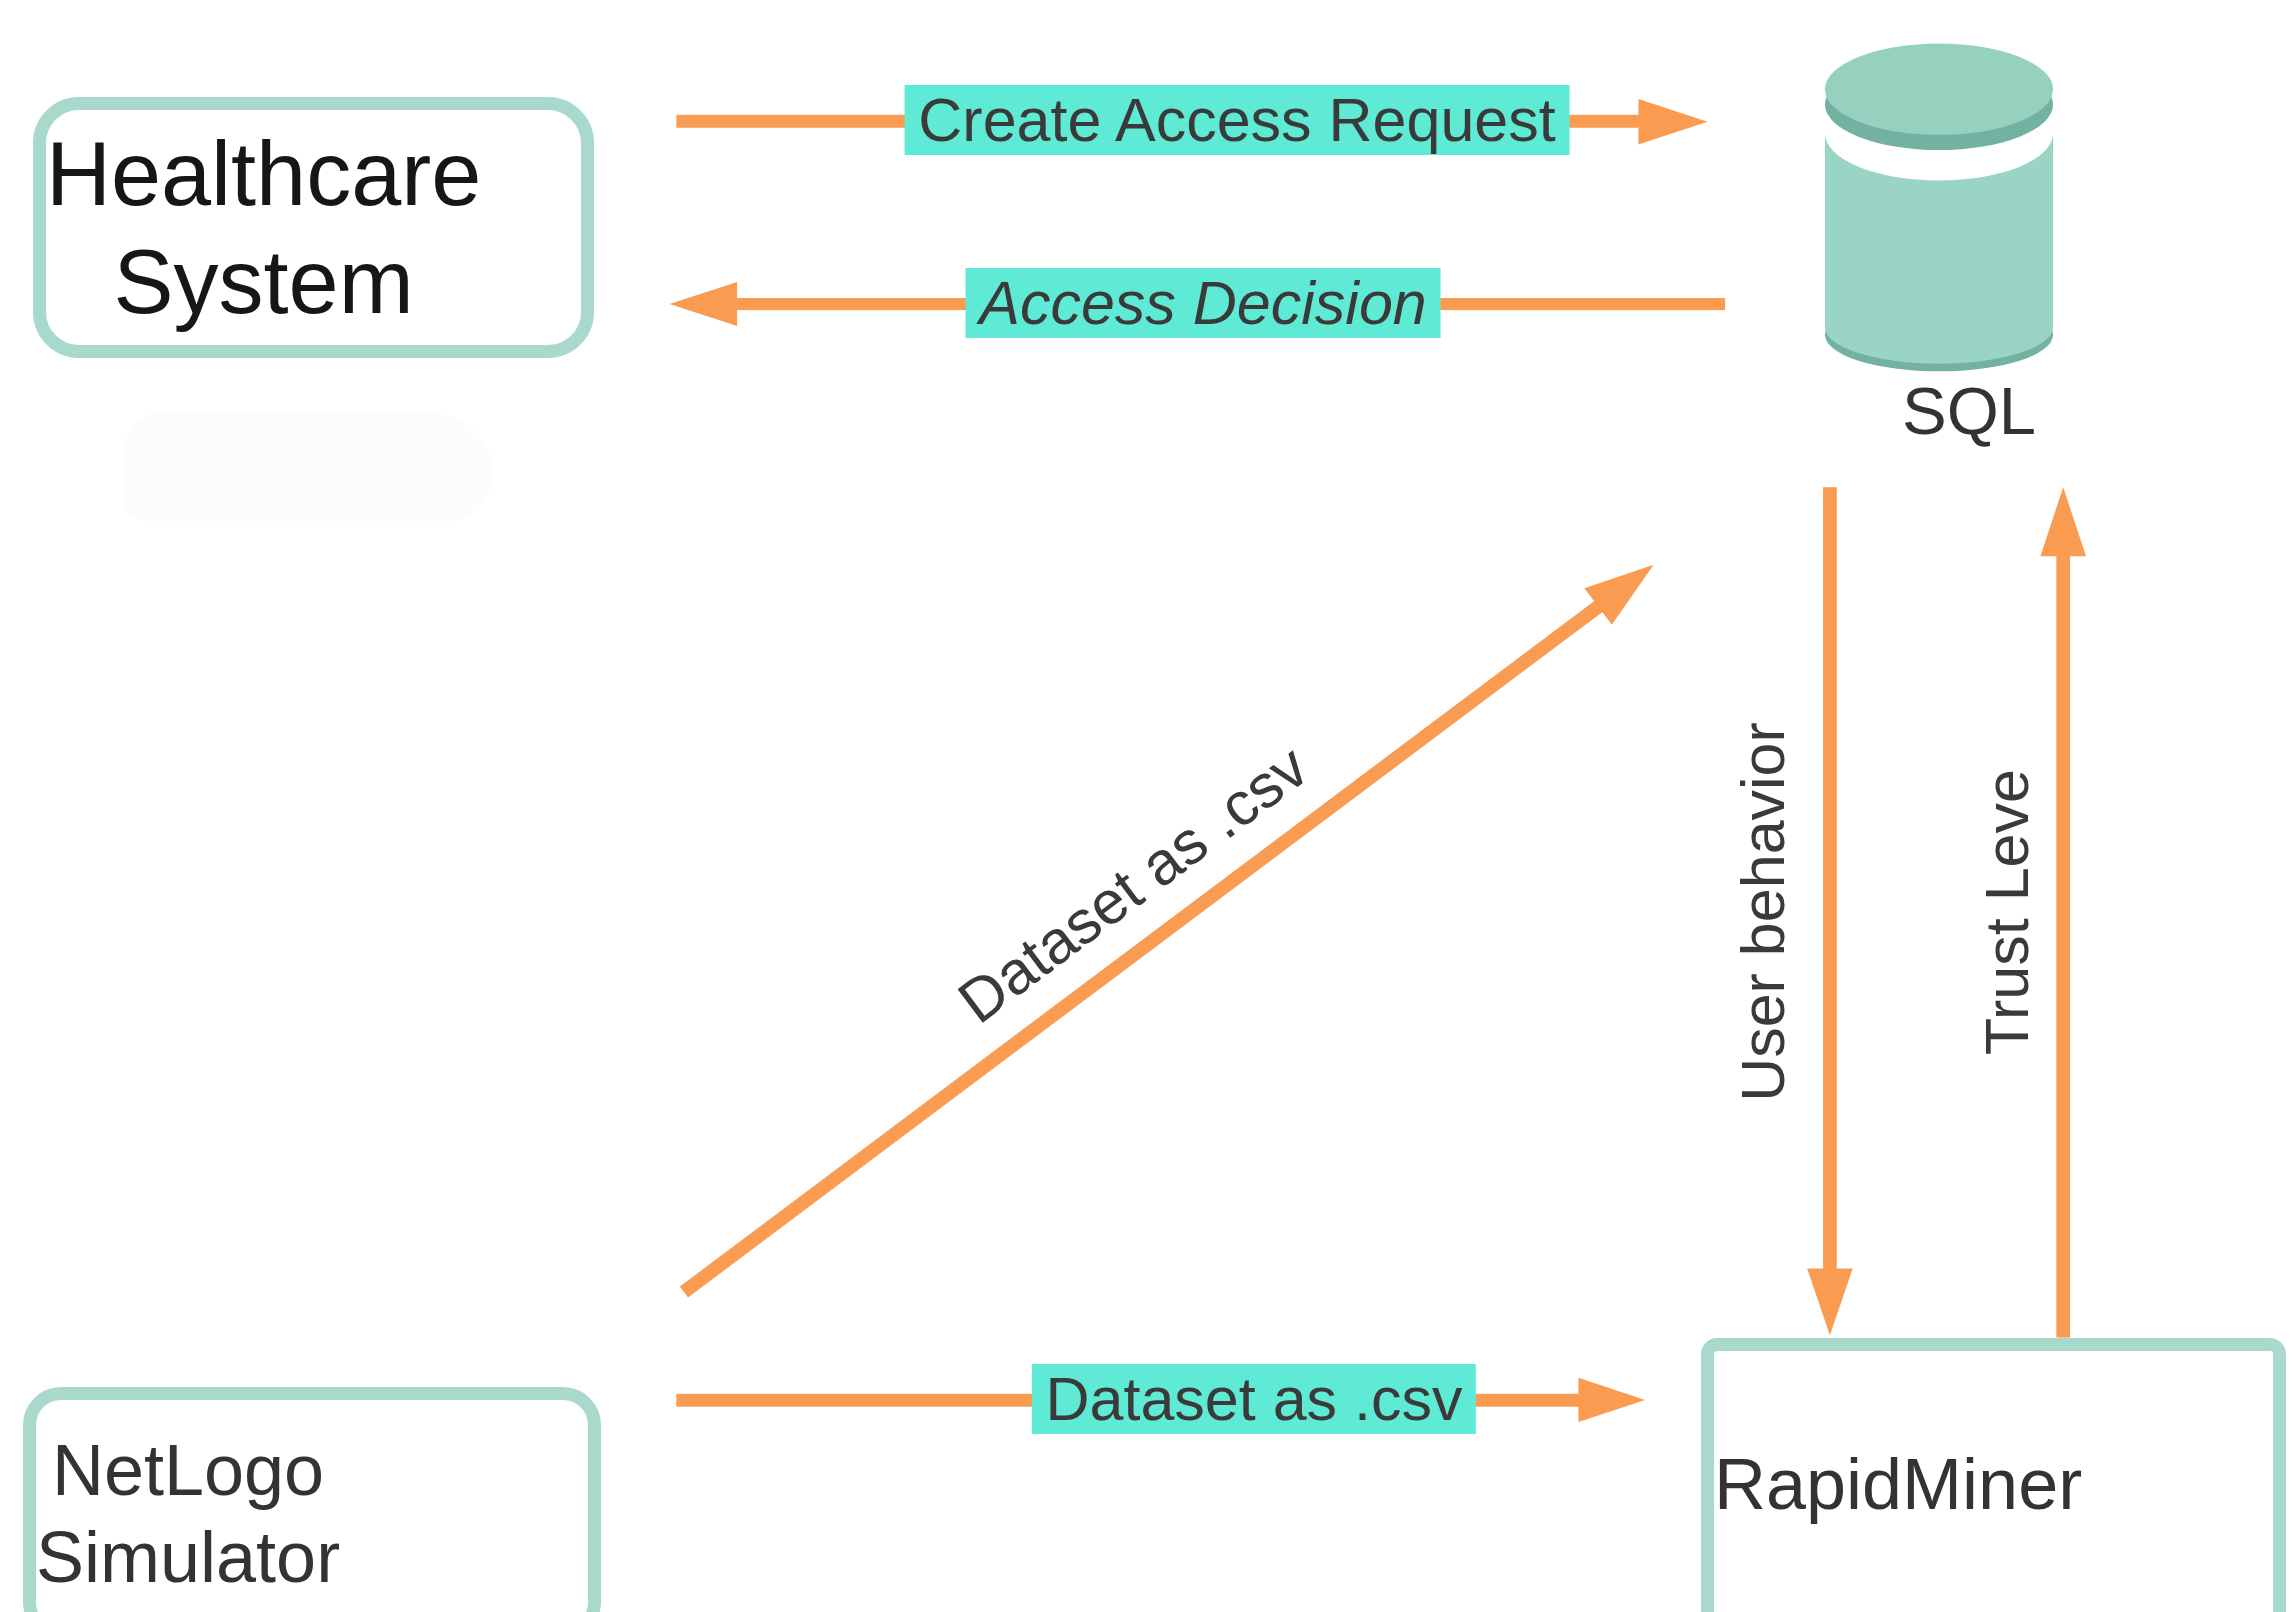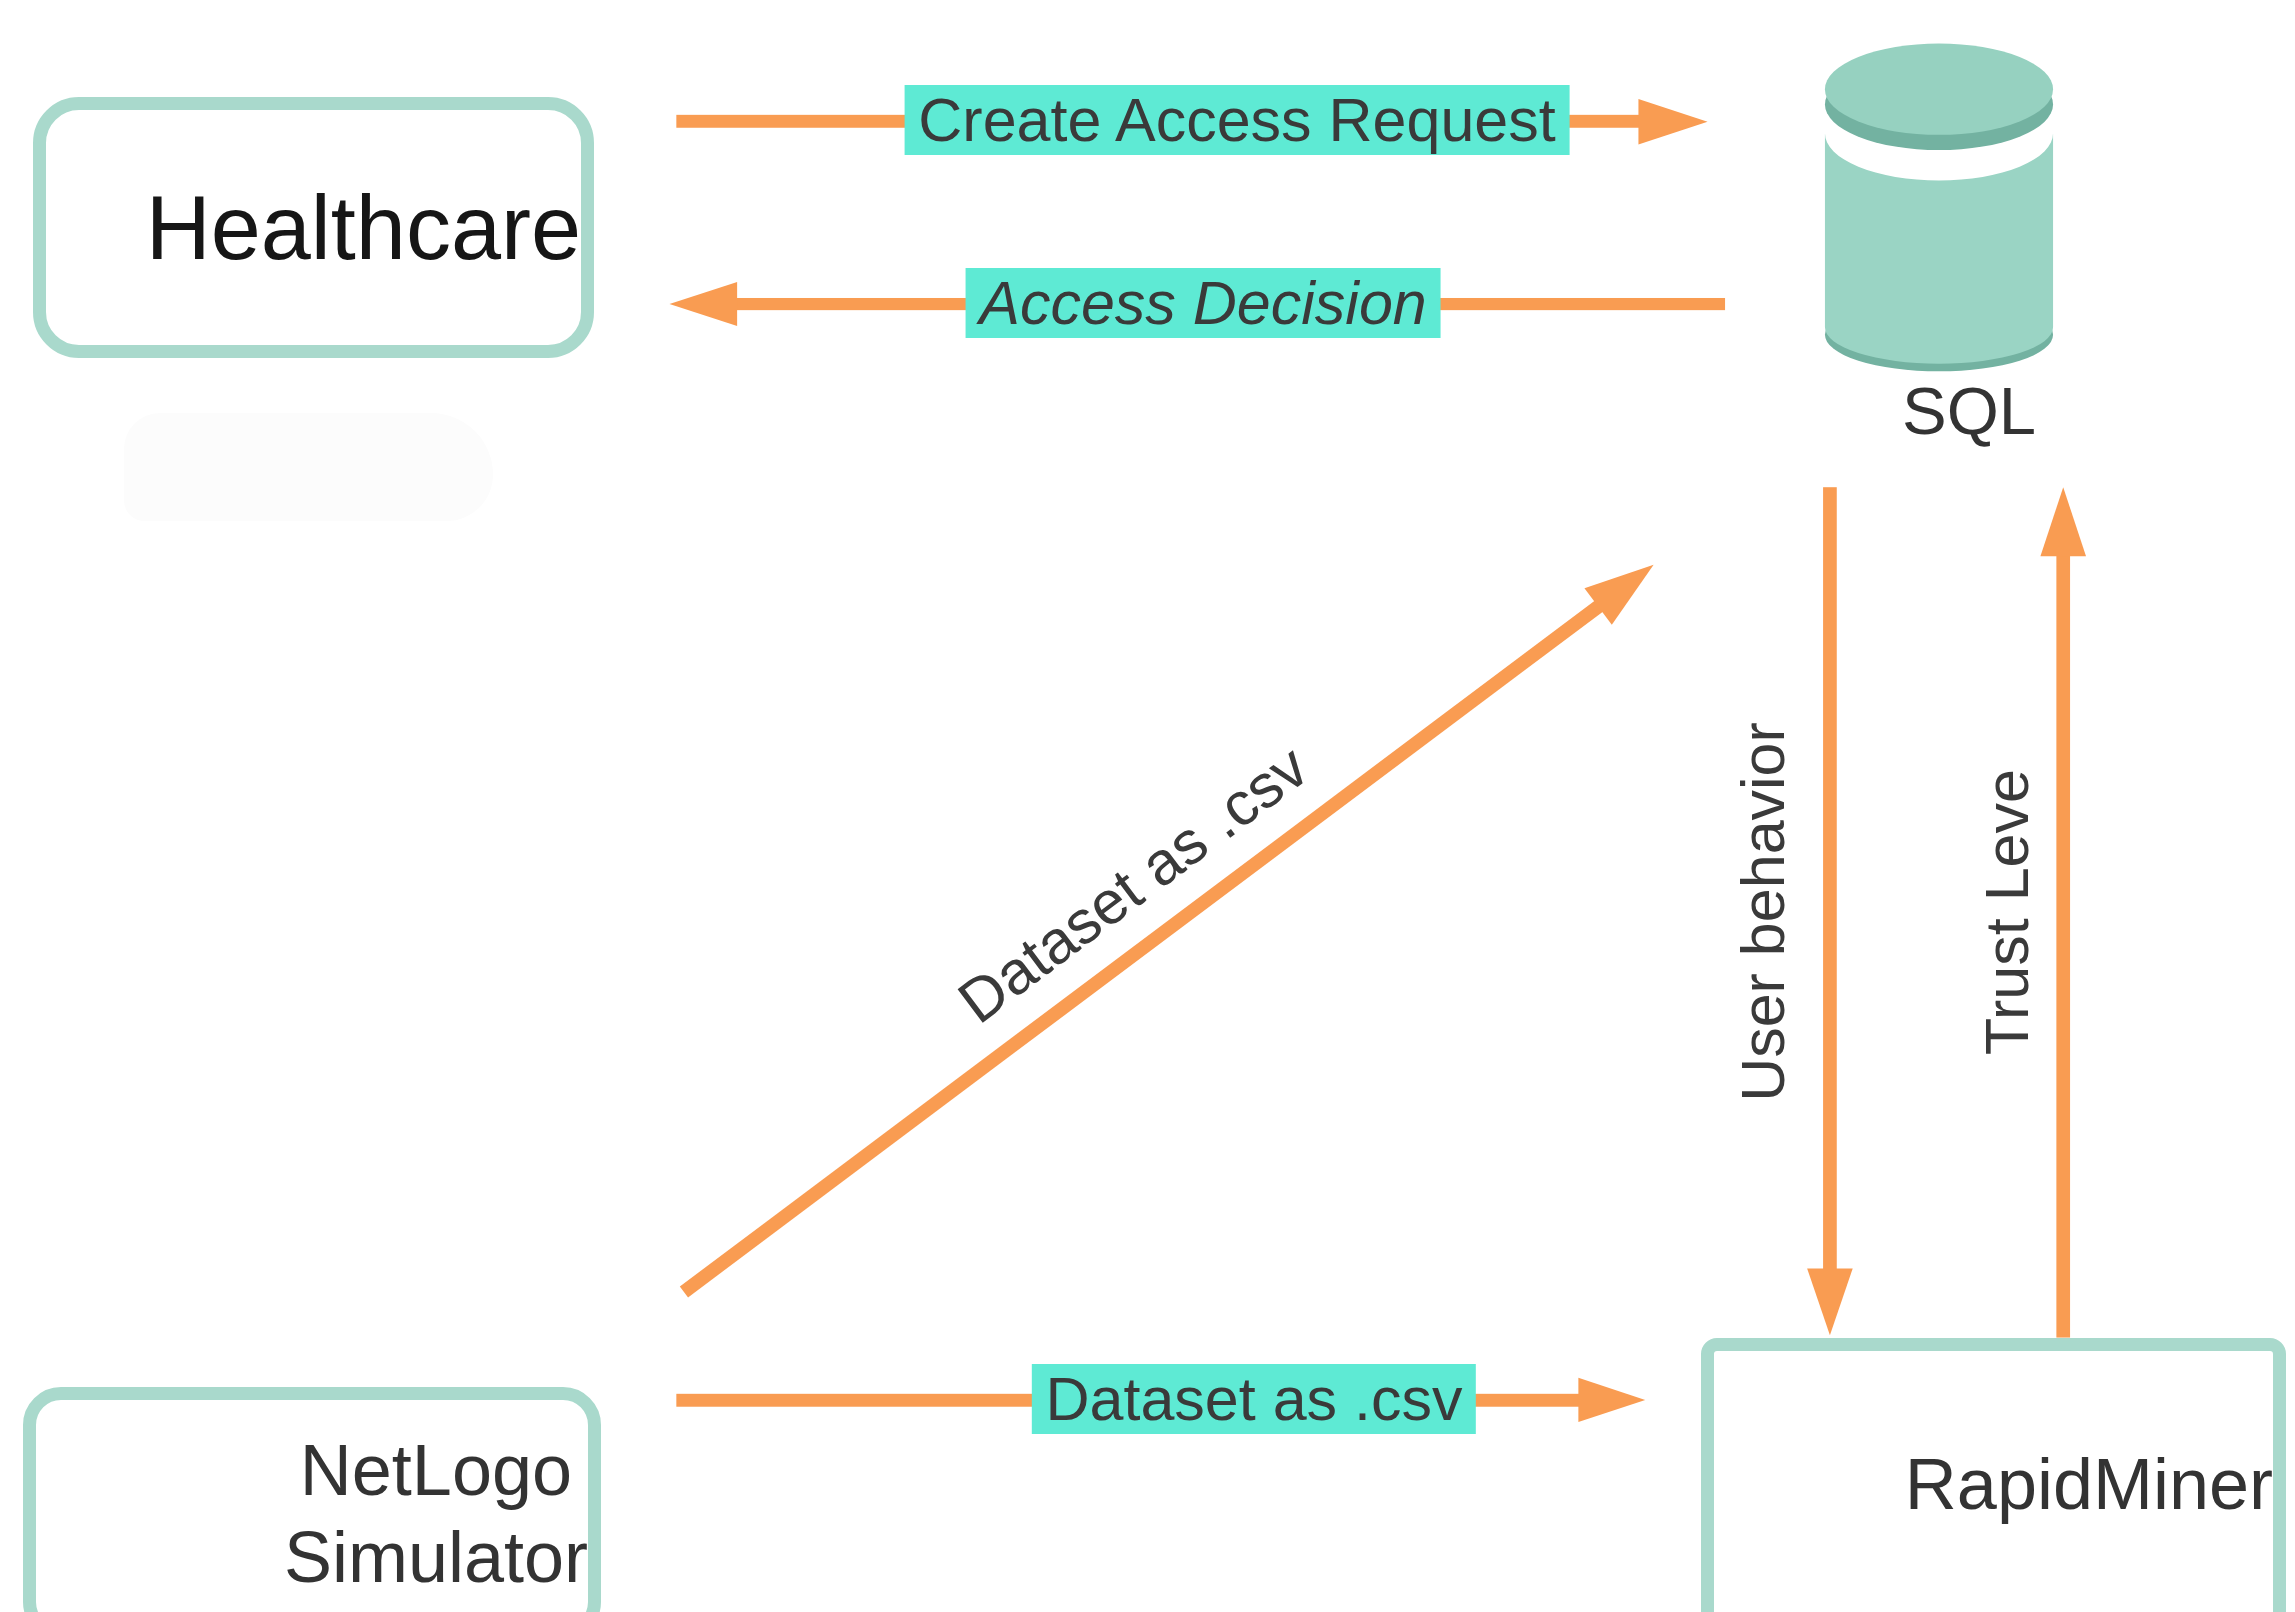--- a/index.html
+++ b/index.html
@@ -31,7 +31,7 @@
     border: 13.7px solid var(--box-border);
     display: flex;
     align-items: center;
-    justify-content: flex-end;
+    justify-content: flex-start;
     text-align: center;
     box-sizing: border-box;
   }

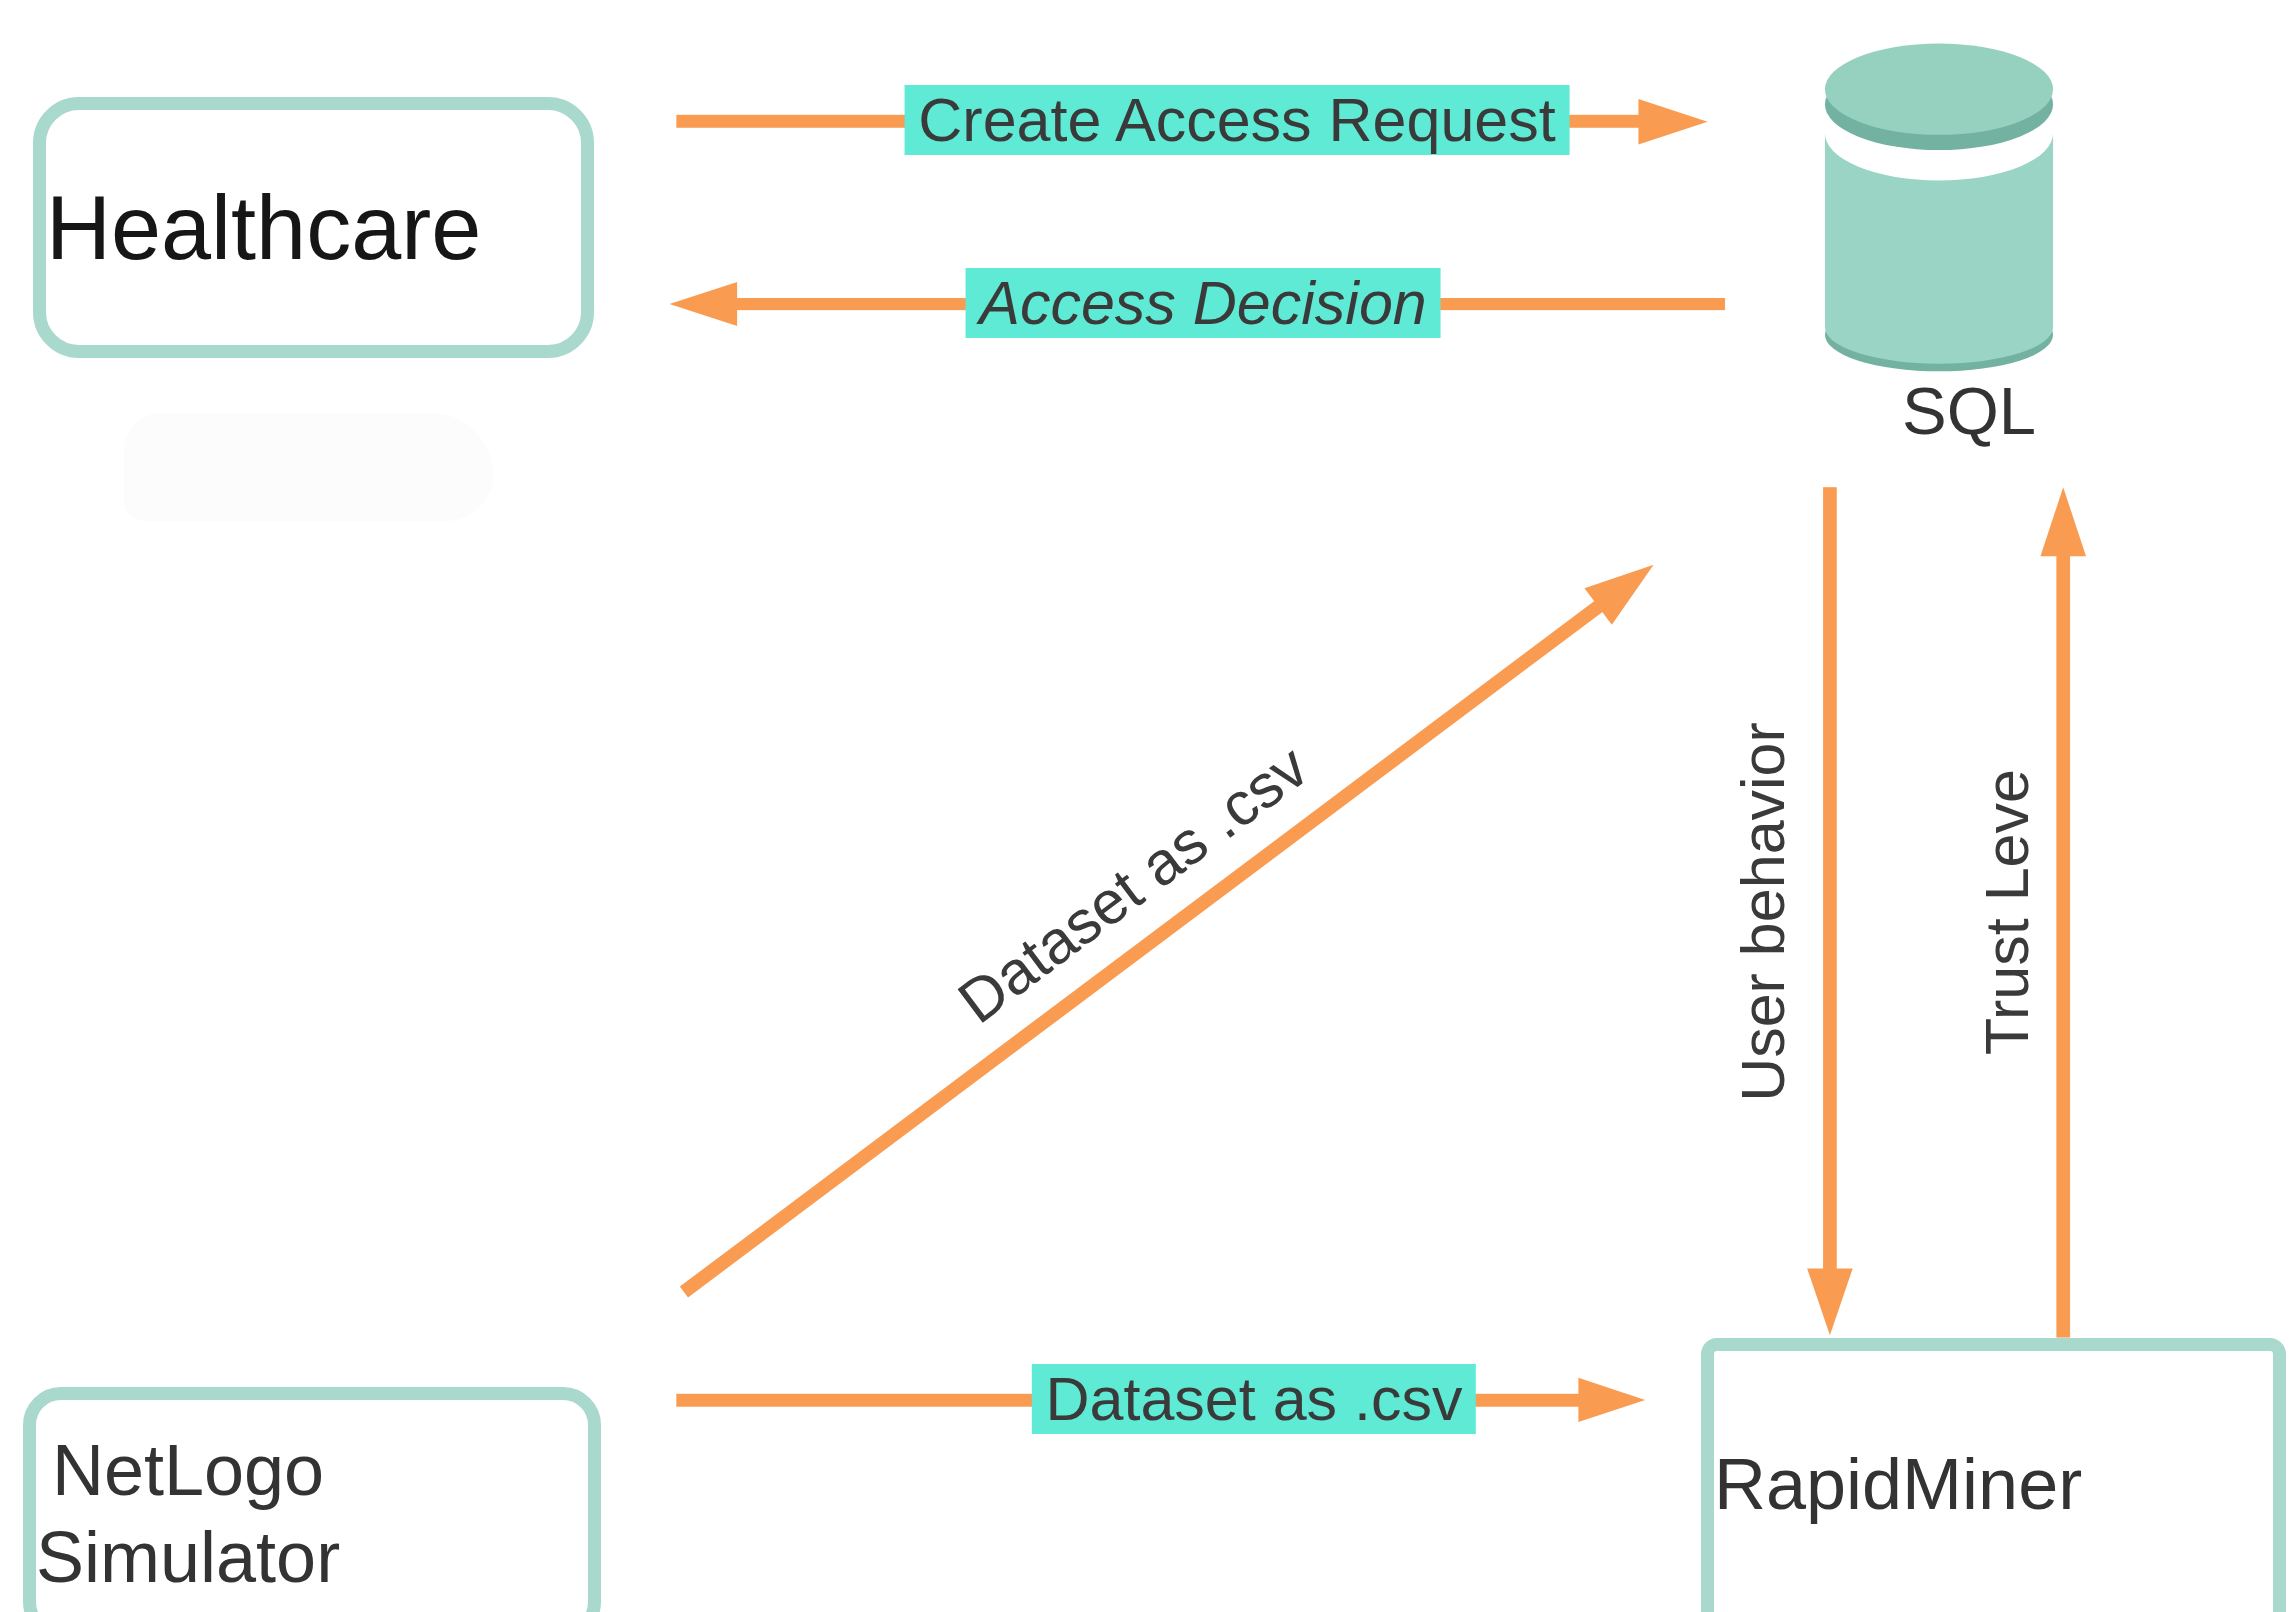--- a/index.html
+++ b/index.html
@@ -129,6 +129,7 @@
   <div class="node-box healthcare-box">
     <div class="box-label">
       <div>Healthcare</div>
+      <div>System</div>
     </div>
   </div>
 

